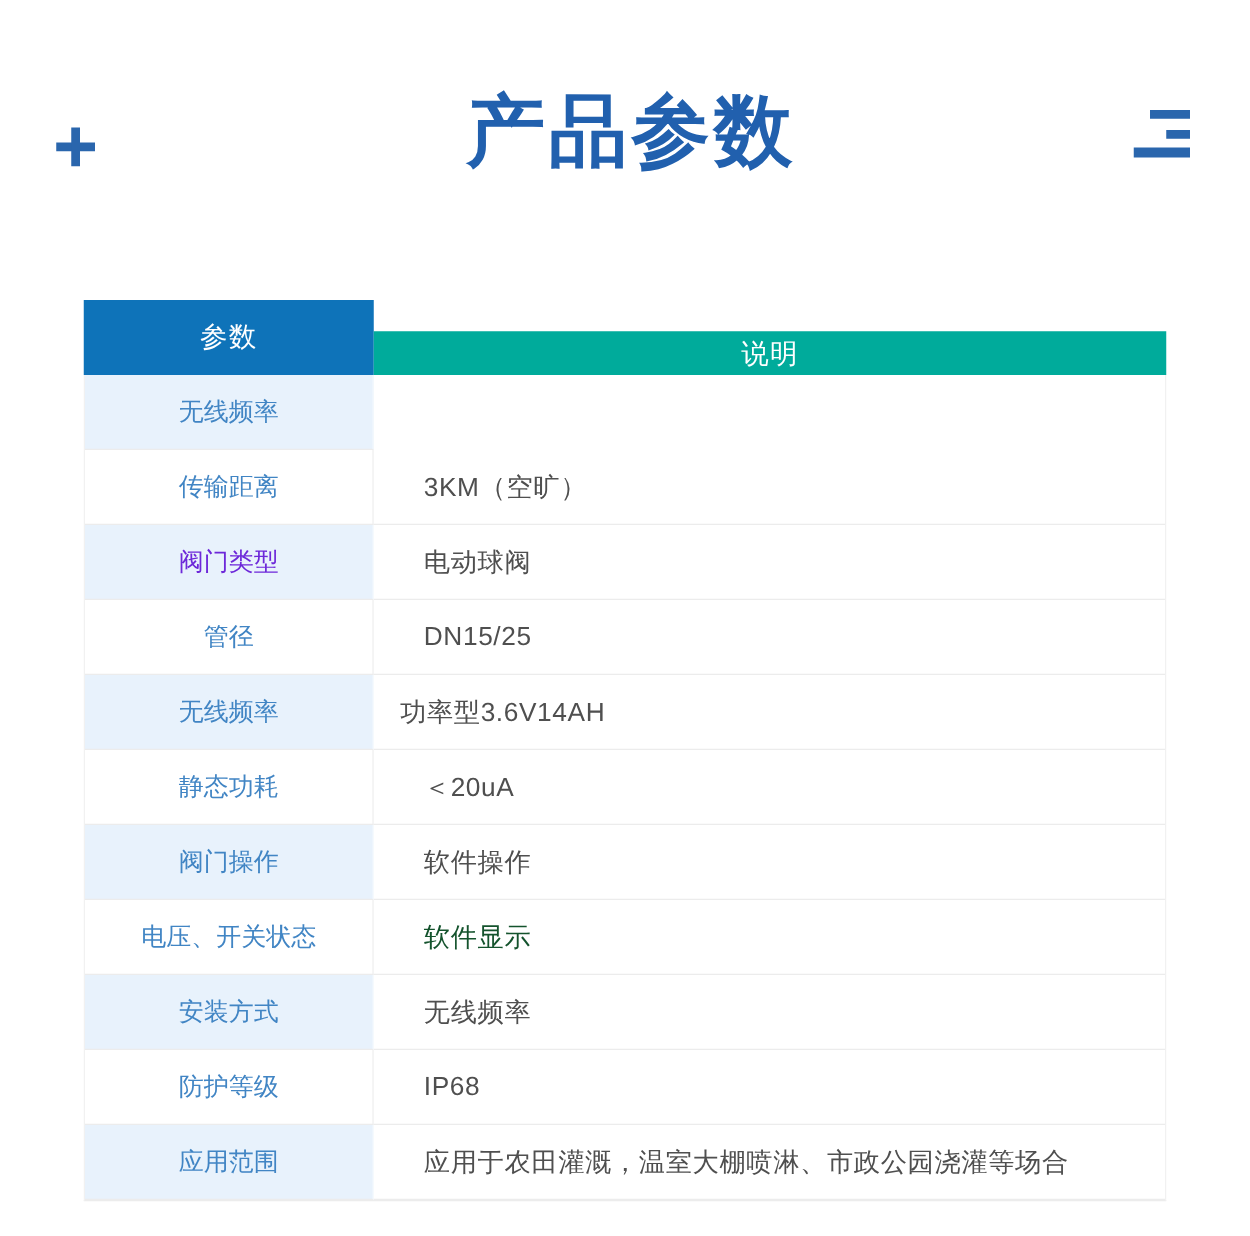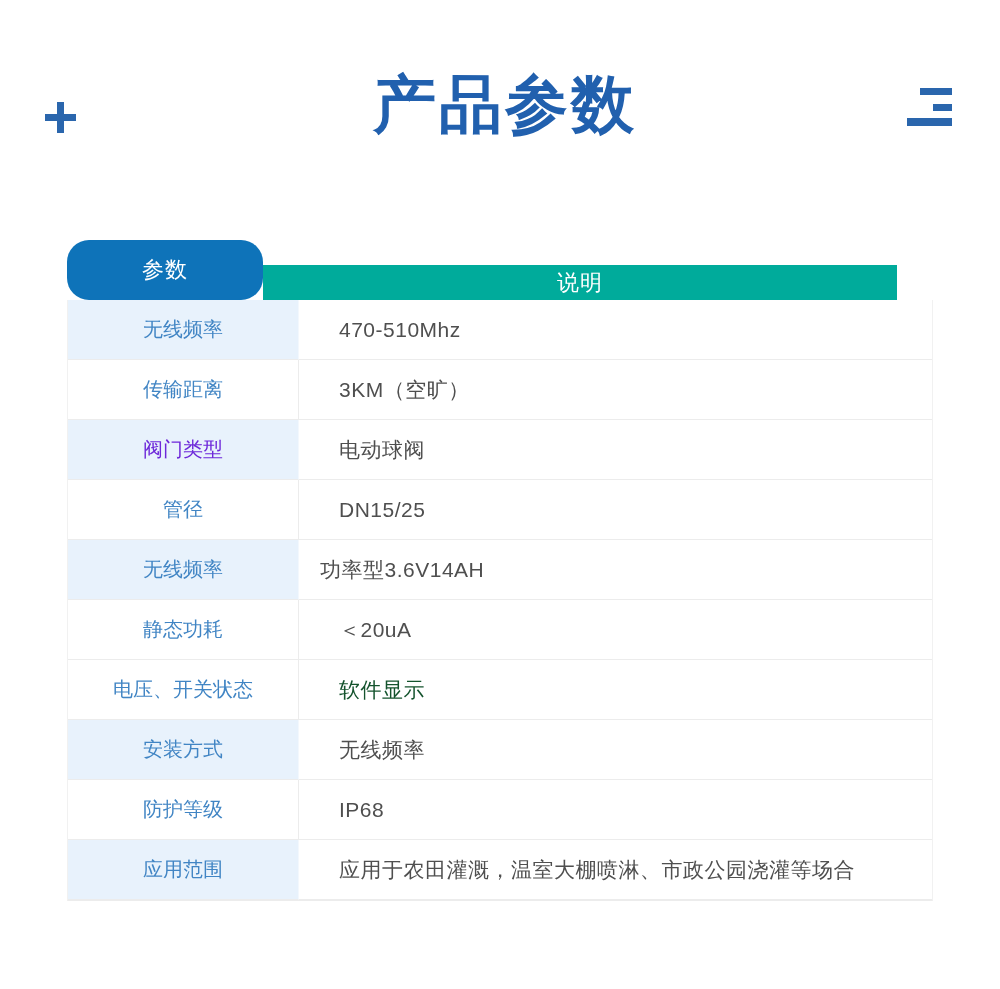--- a/index.html
+++ b/index.html
@@ -39,7 +39,7 @@
     display: flex; align-items: center; justify-content: center;
     color: #ffffff; font-size: 22px; letter-spacing: 1px;
   }
-  .th-param { width: 196px; border-radius: 22px; }
+  .th-param { width: 232px; }
   .th-desc  { width: 634px; margin-top: 25px; }
 
   .tbody {

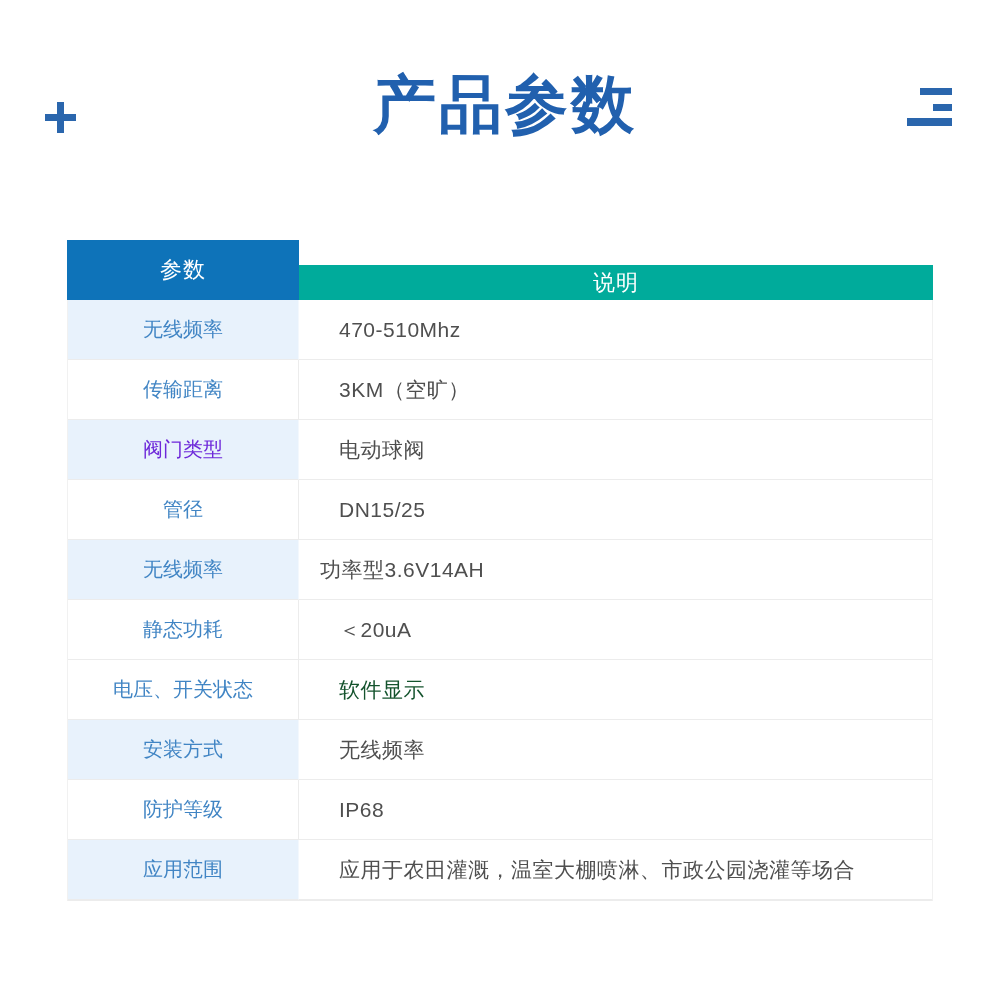--- a/index.html
+++ b/index.html
@@ -92,7 +92,6 @@
 
   <div class="tr alt">
       <div class="td-label" style="color: rgb(65, 133, 196);">无线频率</div>
-      <div class="td-value" style="color: rgb(79, 79, 79);">470-510Mhz</div>
     </div>
       <div class="tr">
       <div class="td-label" style="color: rgb(65, 133, 196);">传输距离</div>

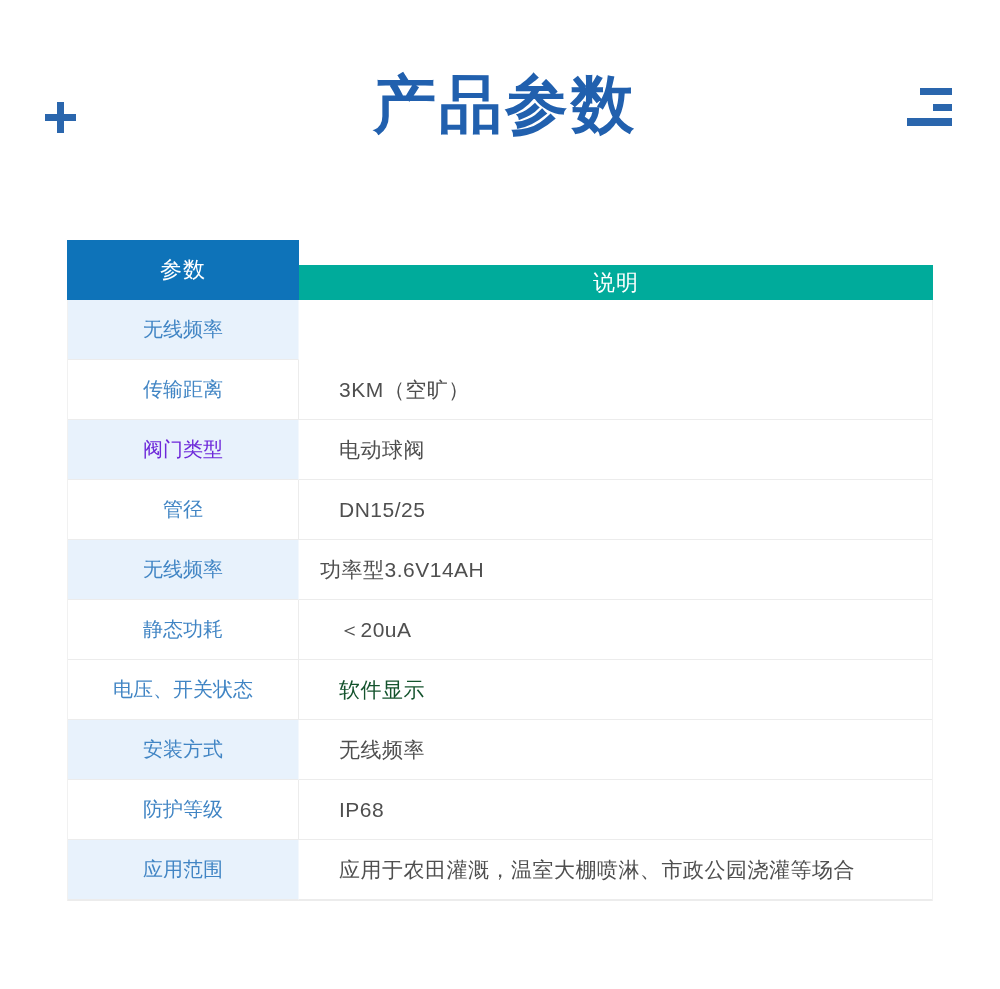--- a/index.html
+++ b/index.html
@@ -113,6 +113,10 @@
       <div class="td-label" style="color: rgb(65, 133, 196);">静态功耗</div>
       <div class="td-value" style="color: rgb(79, 79, 79);">＜20uA</div>
     </div>
+      <div class="tr alt">
+      <div class="td-label" style="color: rgb(65, 133, 196);">阀门操作</div>
+      <div class="td-value" style="color: rgb(79, 79, 79);">软件操作</div>
+    </div>
       <div class="tr">
       <div class="td-label" style="color: rgb(65, 133, 196);">电压、开关状态</div>
       <div class="td-value" style="color: #14532d;">软件显示</div>

